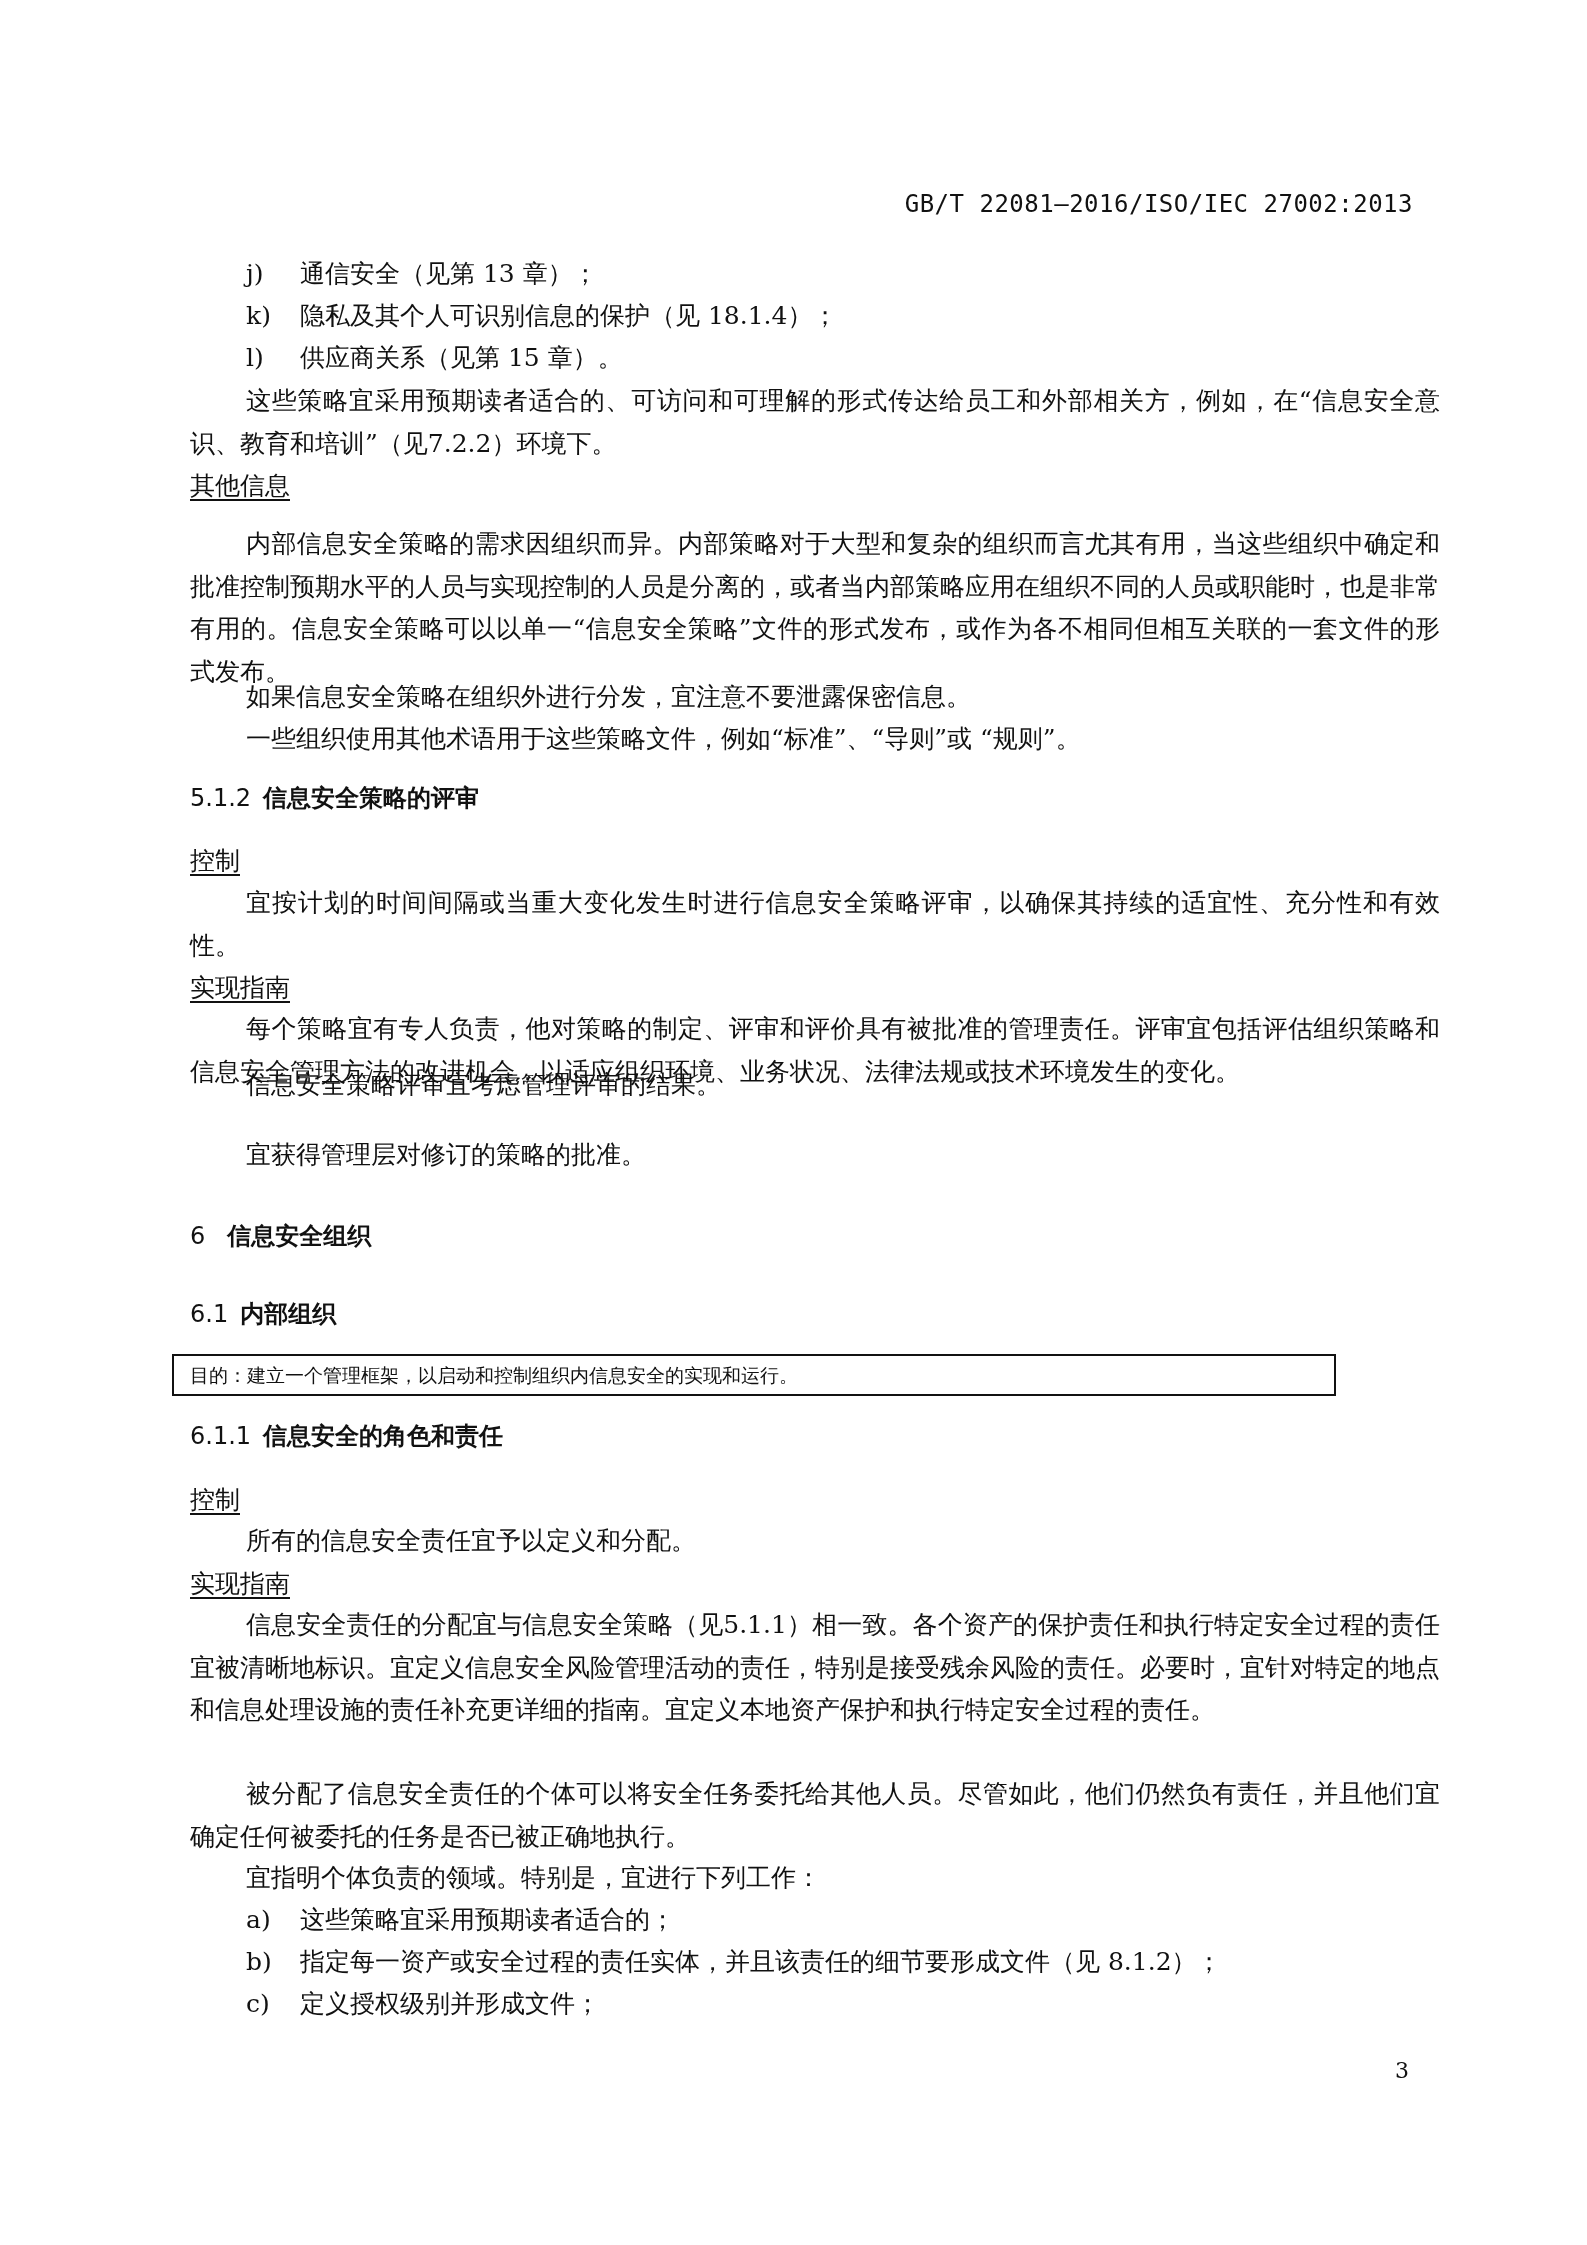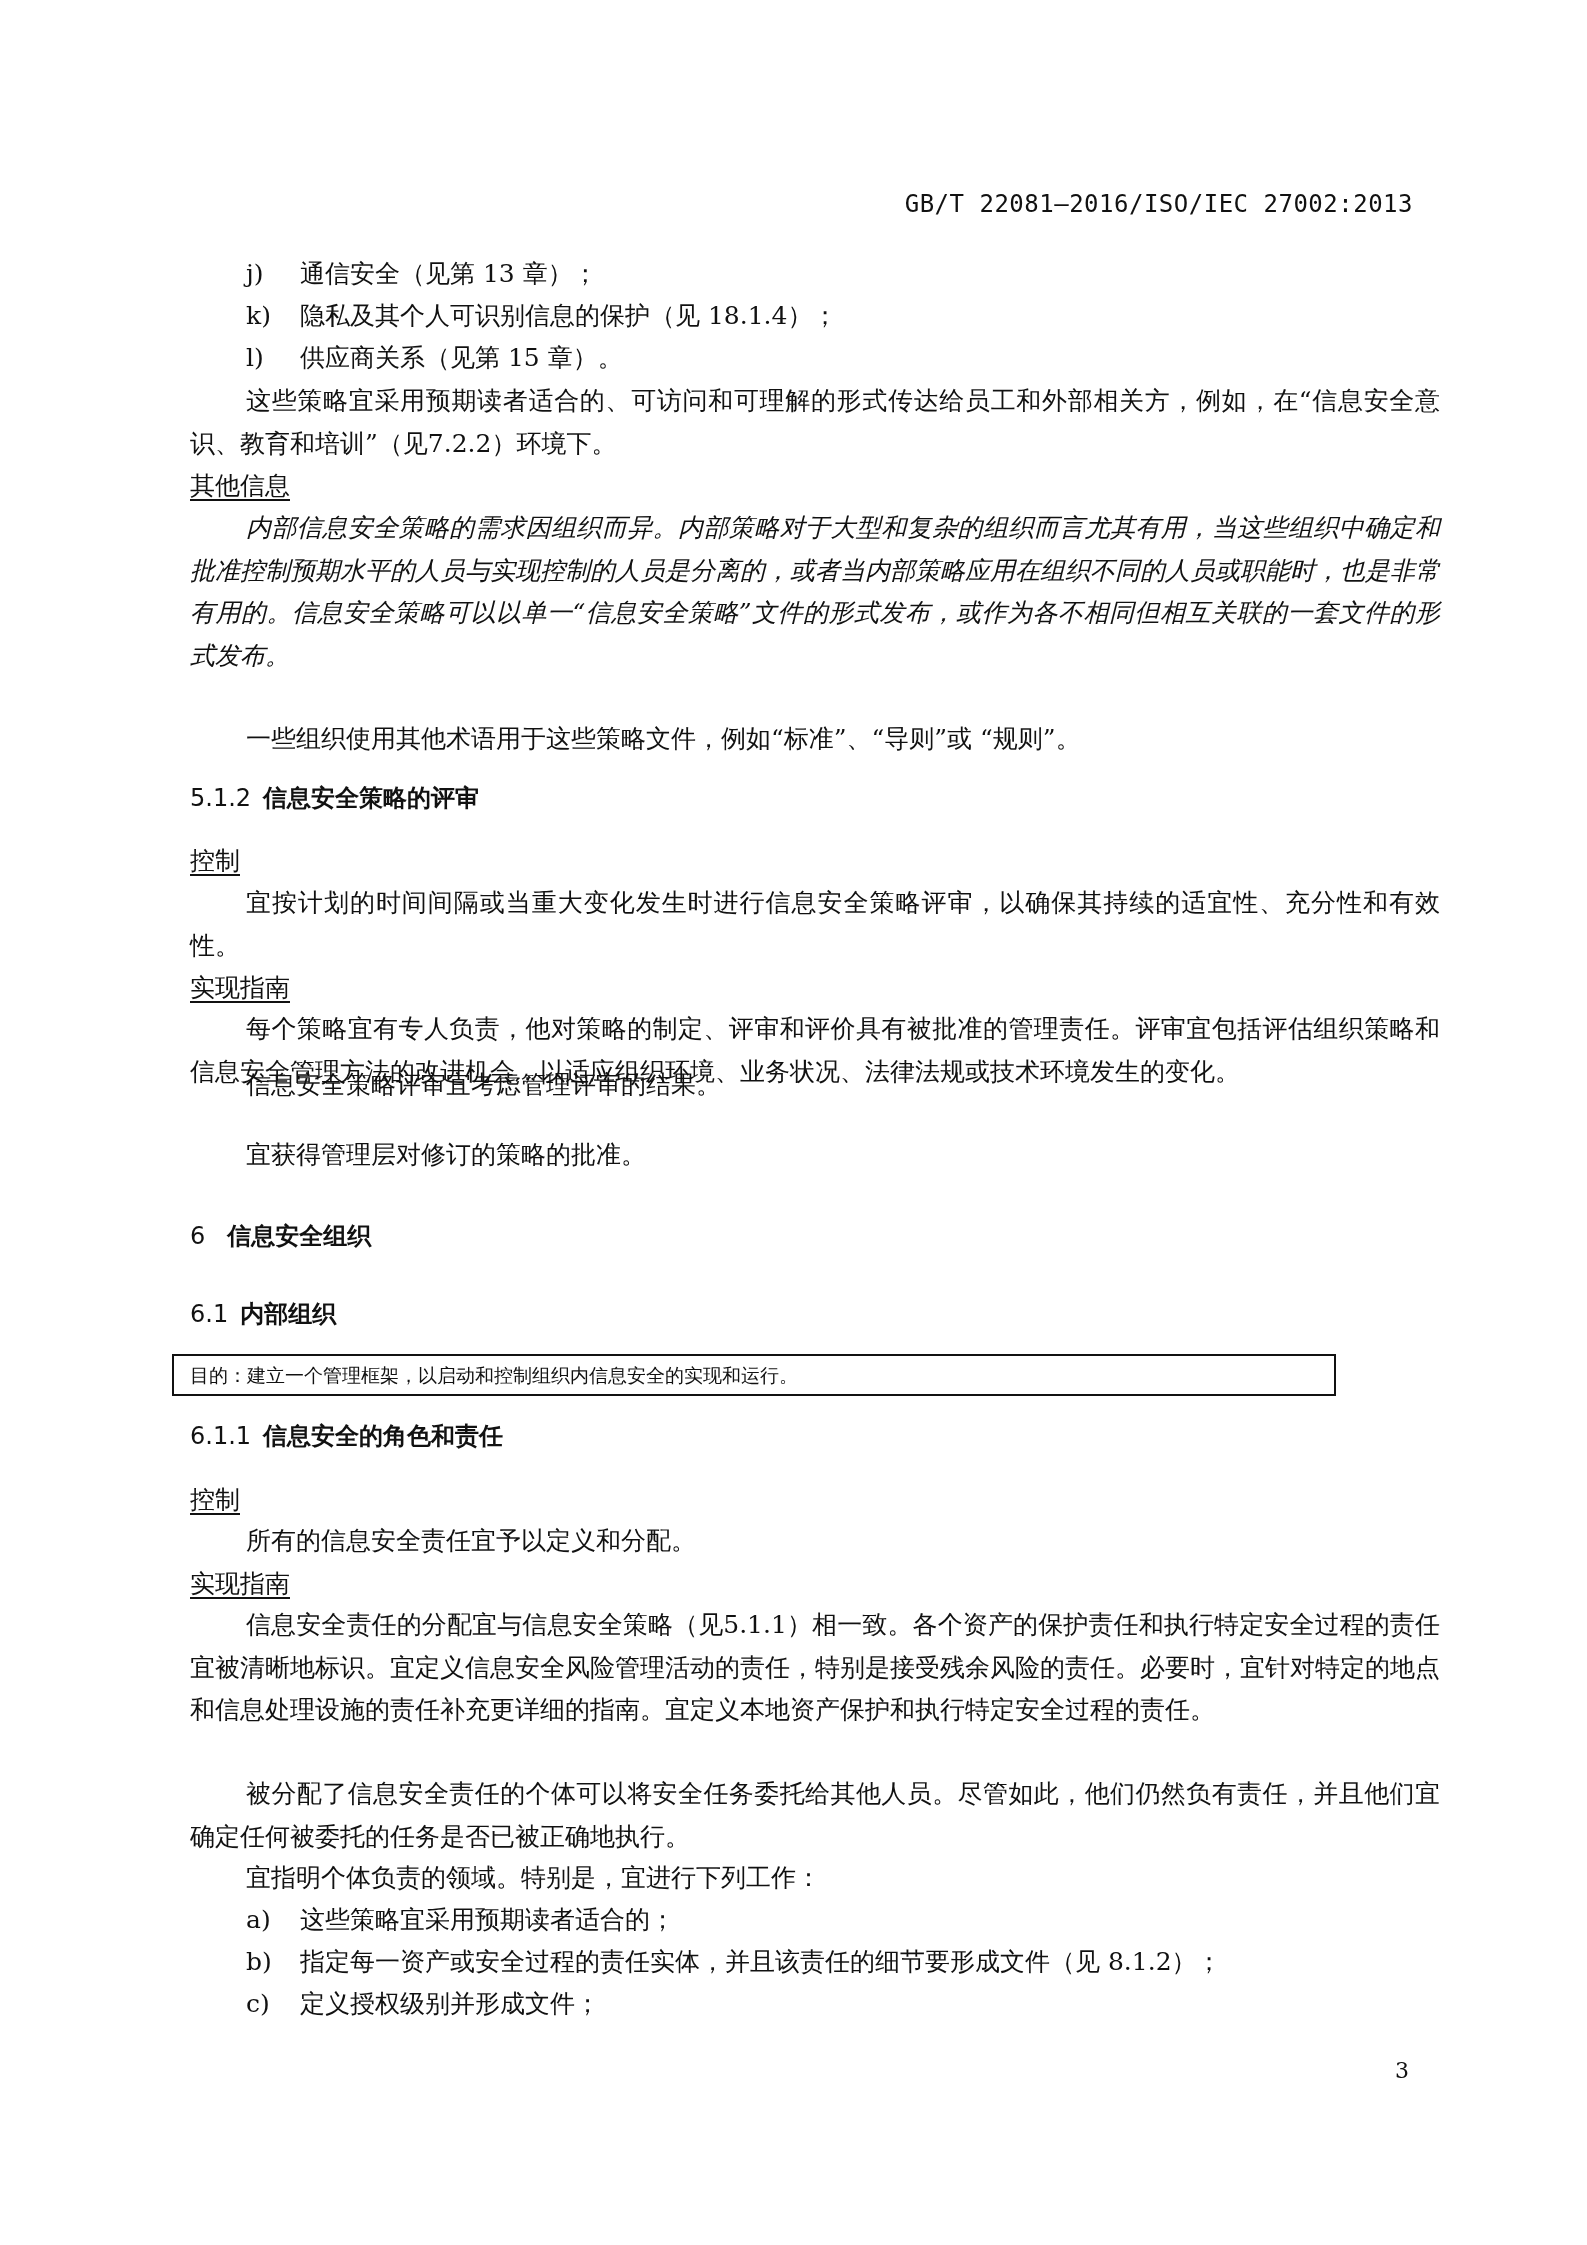--- a/index.html
+++ b/index.html
@@ -47,7 +47,7 @@
   <div class="para" style="top:380px;">这些策略宜采用预期读者适合的、可访问和可理解的形式传达给员工和外部相关方，例如，在“信息安全意识、教育和培训”（见7.2.2）环境下。</div>
 
   <div class="label" style="top:468px;">其他信息</div>
-  <div class="para" style="top:507px;font-style:italic;">内部信息安全策略的需求因组织而异。内部策略对于大型和复杂的组织而言尤其有用，当这些组织中确定和批准控制预期水平的人员与实现控制的人员是分离的，或者当内部策略应用在组织不同的人员或职能时，也是非常有用的。信息安全策略可以以单一“信息安全策略”文件的形式发布，或作为各不相同但相互关联的一套文件的形式发布。</div>
+  <div class="para" style="top:523px;">内部信息安全策略的需求因组织而异。内部策略对于大型和复杂的组织而言尤其有用，当这些组织中确定和批准控制预期水平的人员与实现控制的人员是分离的，或者当内部策略应用在组织不同的人员或职能时，也是非常有用的。信息安全策略可以以单一“信息安全策略”文件的形式发布，或作为各不相同但相互关联的一套文件的形式发布。</div>
   <div class="para" style="top:718px;">一些组织使用其他术语用于这些策略文件，例如“标准”、“导则”或 “规则”。</div>
 
   <div class="heading" style="top:780px;">

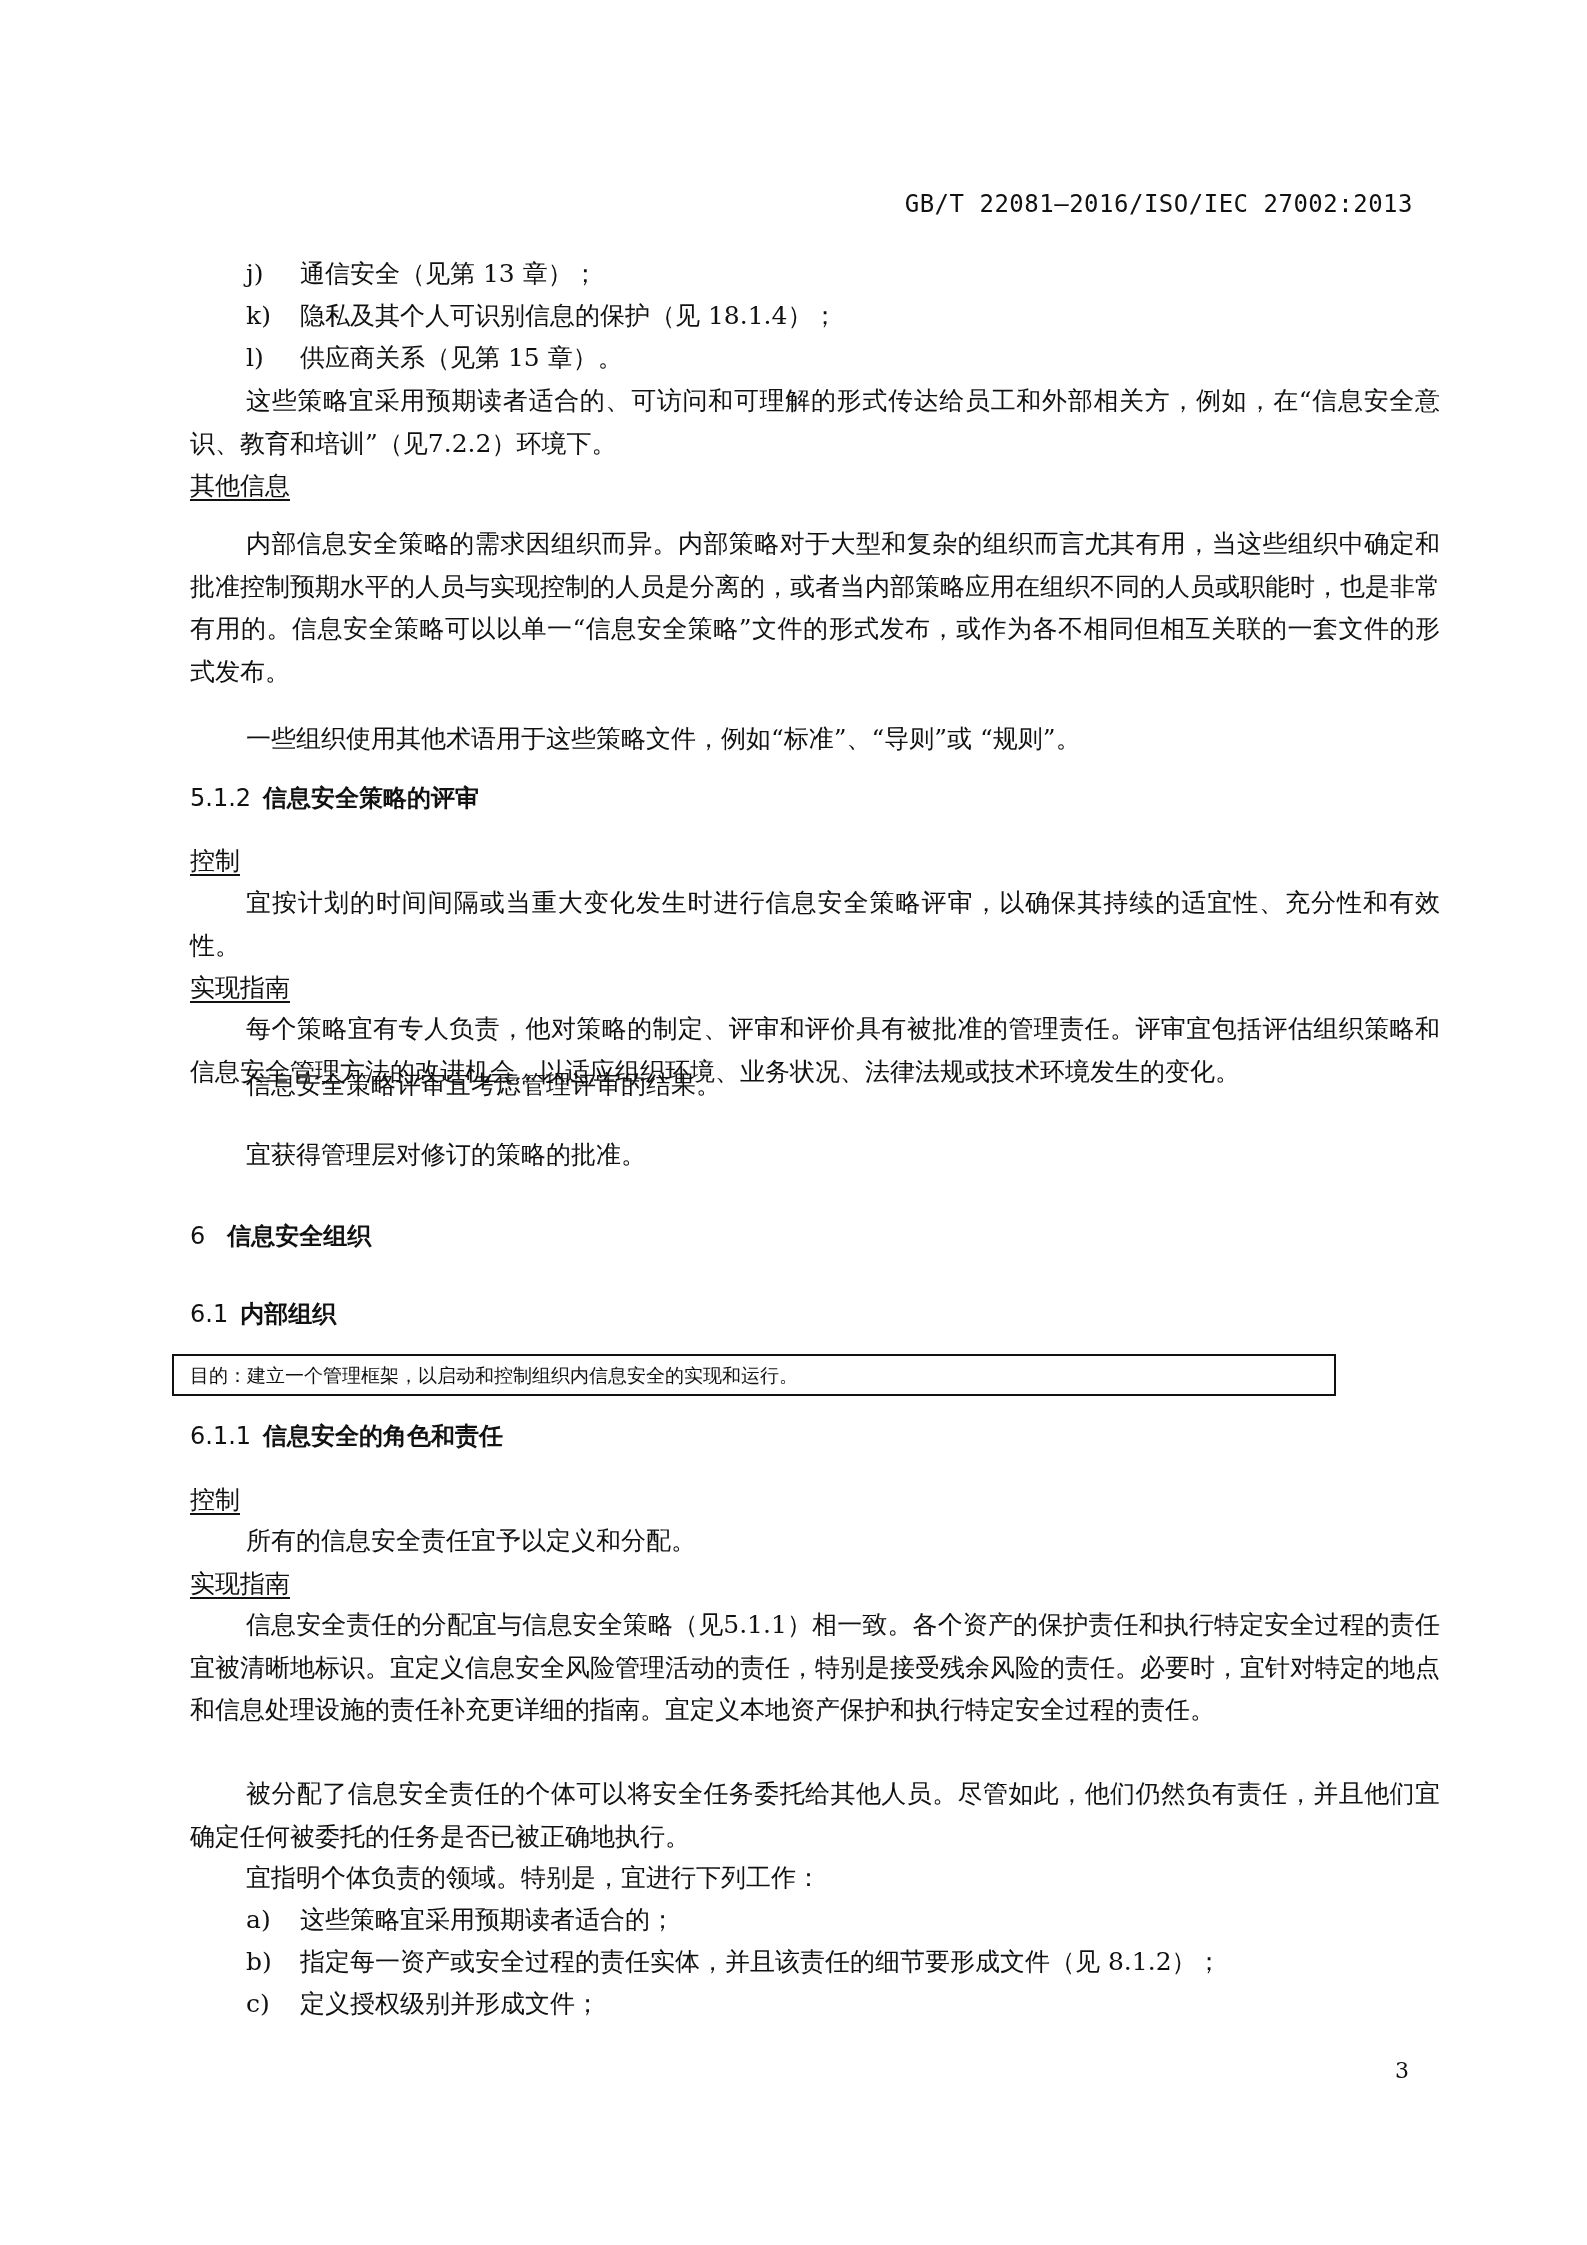--- a/index.html
+++ b/index.html
@@ -48,6 +48,7 @@
 
   <div class="label" style="top:468px;">其他信息</div>
   <div class="para" style="top:523px;">内部信息安全策略的需求因组织而异。内部策略对于大型和复杂的组织而言尤其有用，当这些组织中确定和批准控制预期水平的人员与实现控制的人员是分离的，或者当内部策略应用在组织不同的人员或职能时，也是非常有用的。信息安全策略可以以单一“信息安全策略”文件的形式发布，或作为各不相同但相互关联的一套文件的形式发布。</div>
+  <div class="para" style="top:676px;">如果信息安全策略在组织外进行分发，宜注意不要泄露保密信息。</div>
   <div class="para" style="top:718px;">一些组织使用其他术语用于这些策略文件，例如“标准”、“导则”或 “规则”。</div>
 
   <div class="heading" style="top:780px;">

